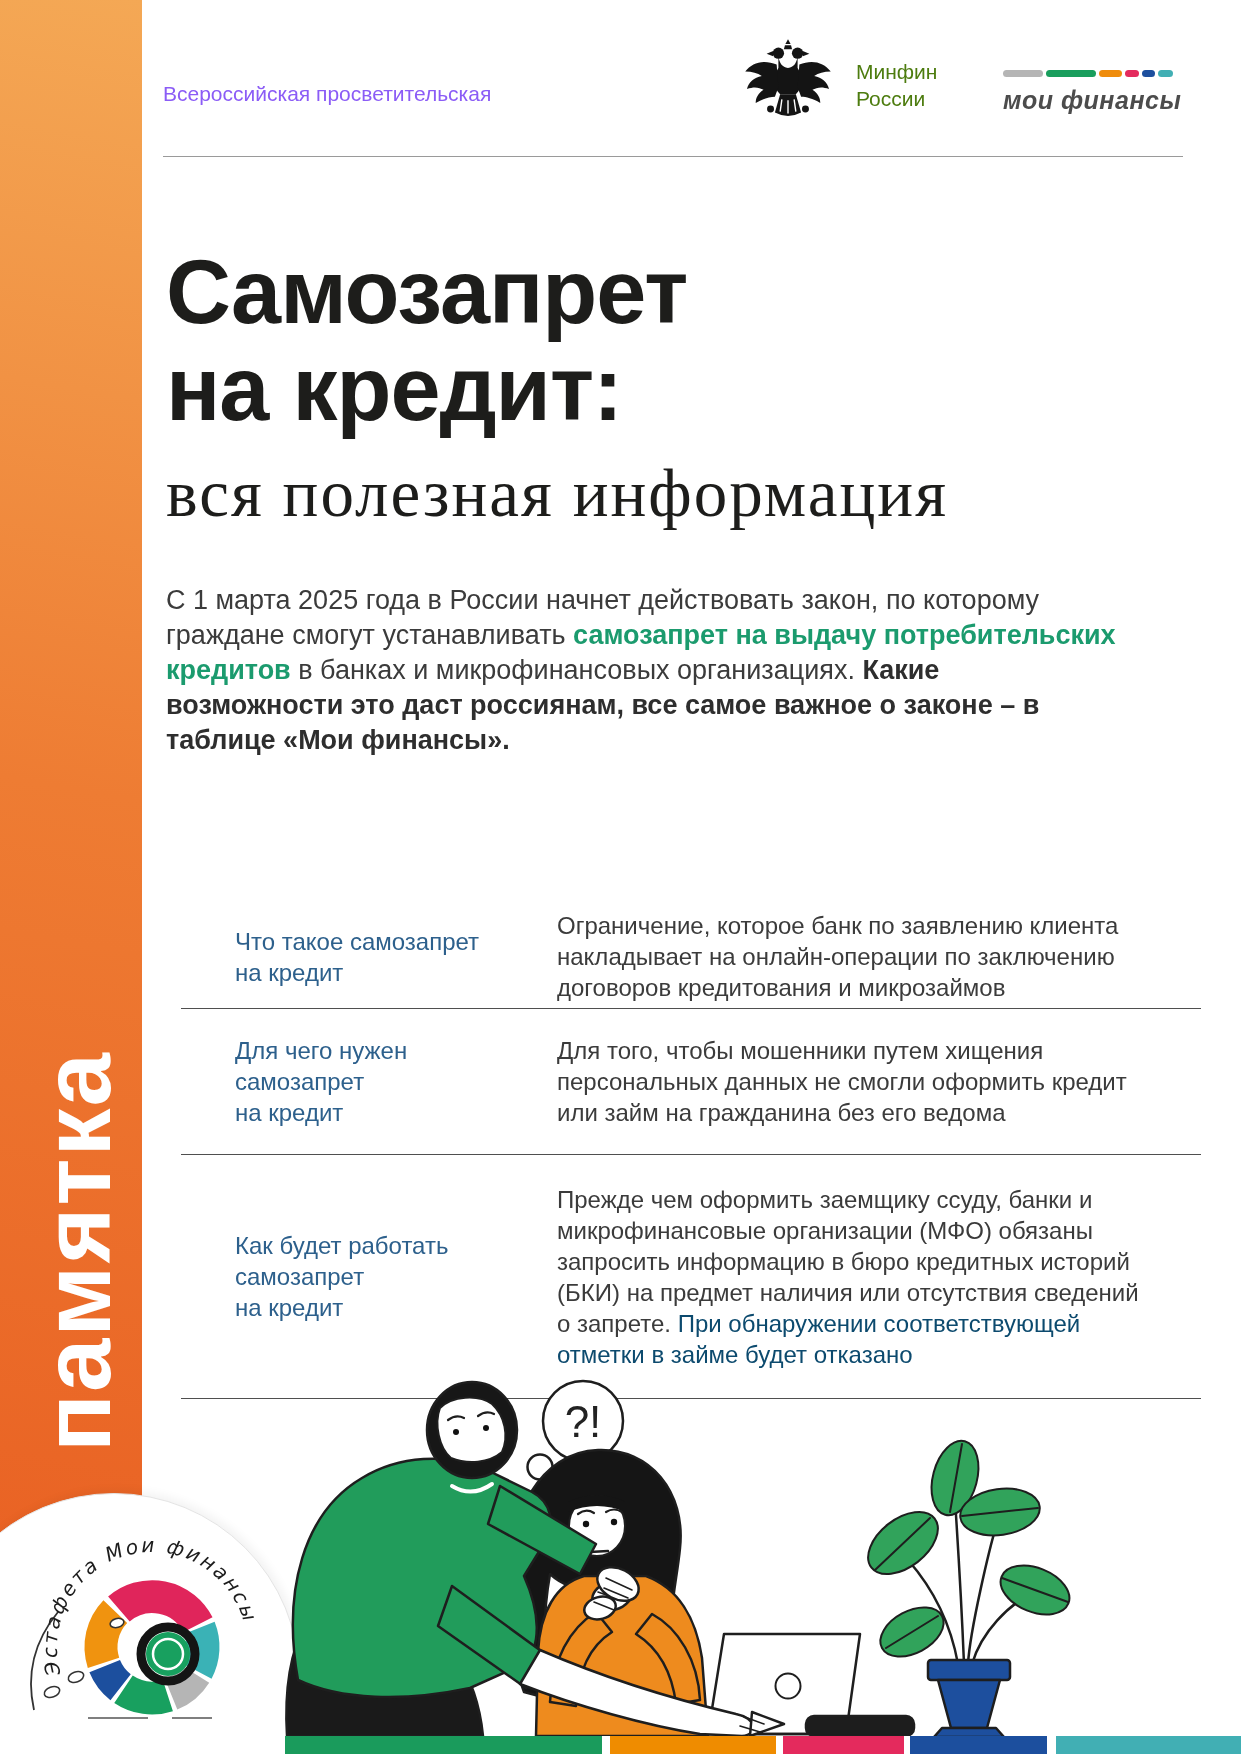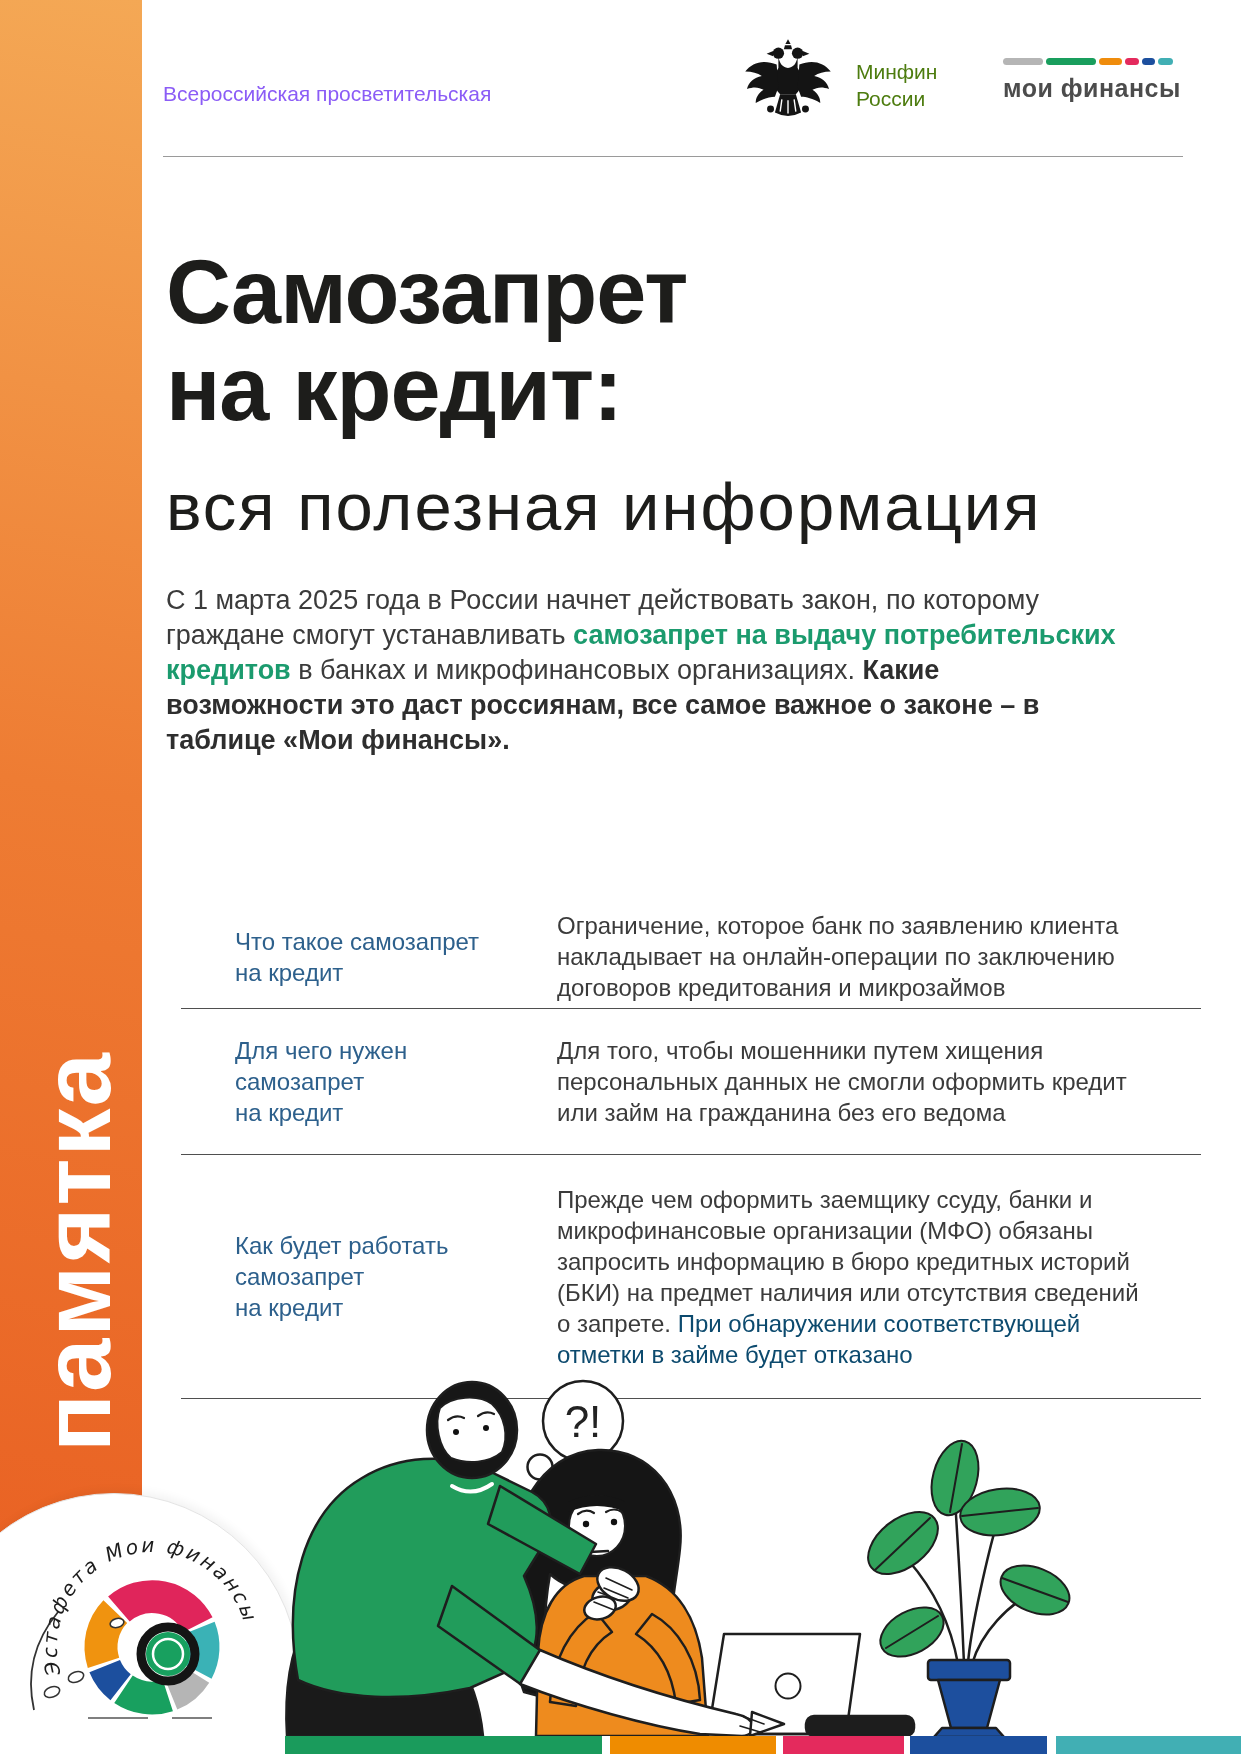--- a/index.html
+++ b/index.html
@@ -15,7 +15,7 @@
   .program{position:absolute;left:163px;top:60px;font-size:21px;line-height:27px;color:#8b5cf6;z-index:1;margin-top:20px;}
   .eagle{position:absolute;left:740px;top:38px;width:96px;height:88px;z-index:1;}
   .ministry{position:absolute;left:856px;top:58px;font-size:21px;line-height:27px;color:#4d7c0f;z-index:1;}
-  .brand{position:absolute;left:1003px;top:58px;z-index:1;width:190px;}
+  .brand{position:absolute;left:1003px;top:70px;z-index:1;width:190px;font-style:italic;}
   .brand-dashes{display:flex;gap:3px;align-items:center;}
   .brand-dashes div{height:7px;border-radius:4px;}
   .d-gray{width:40px;background:#b5b5b5;}

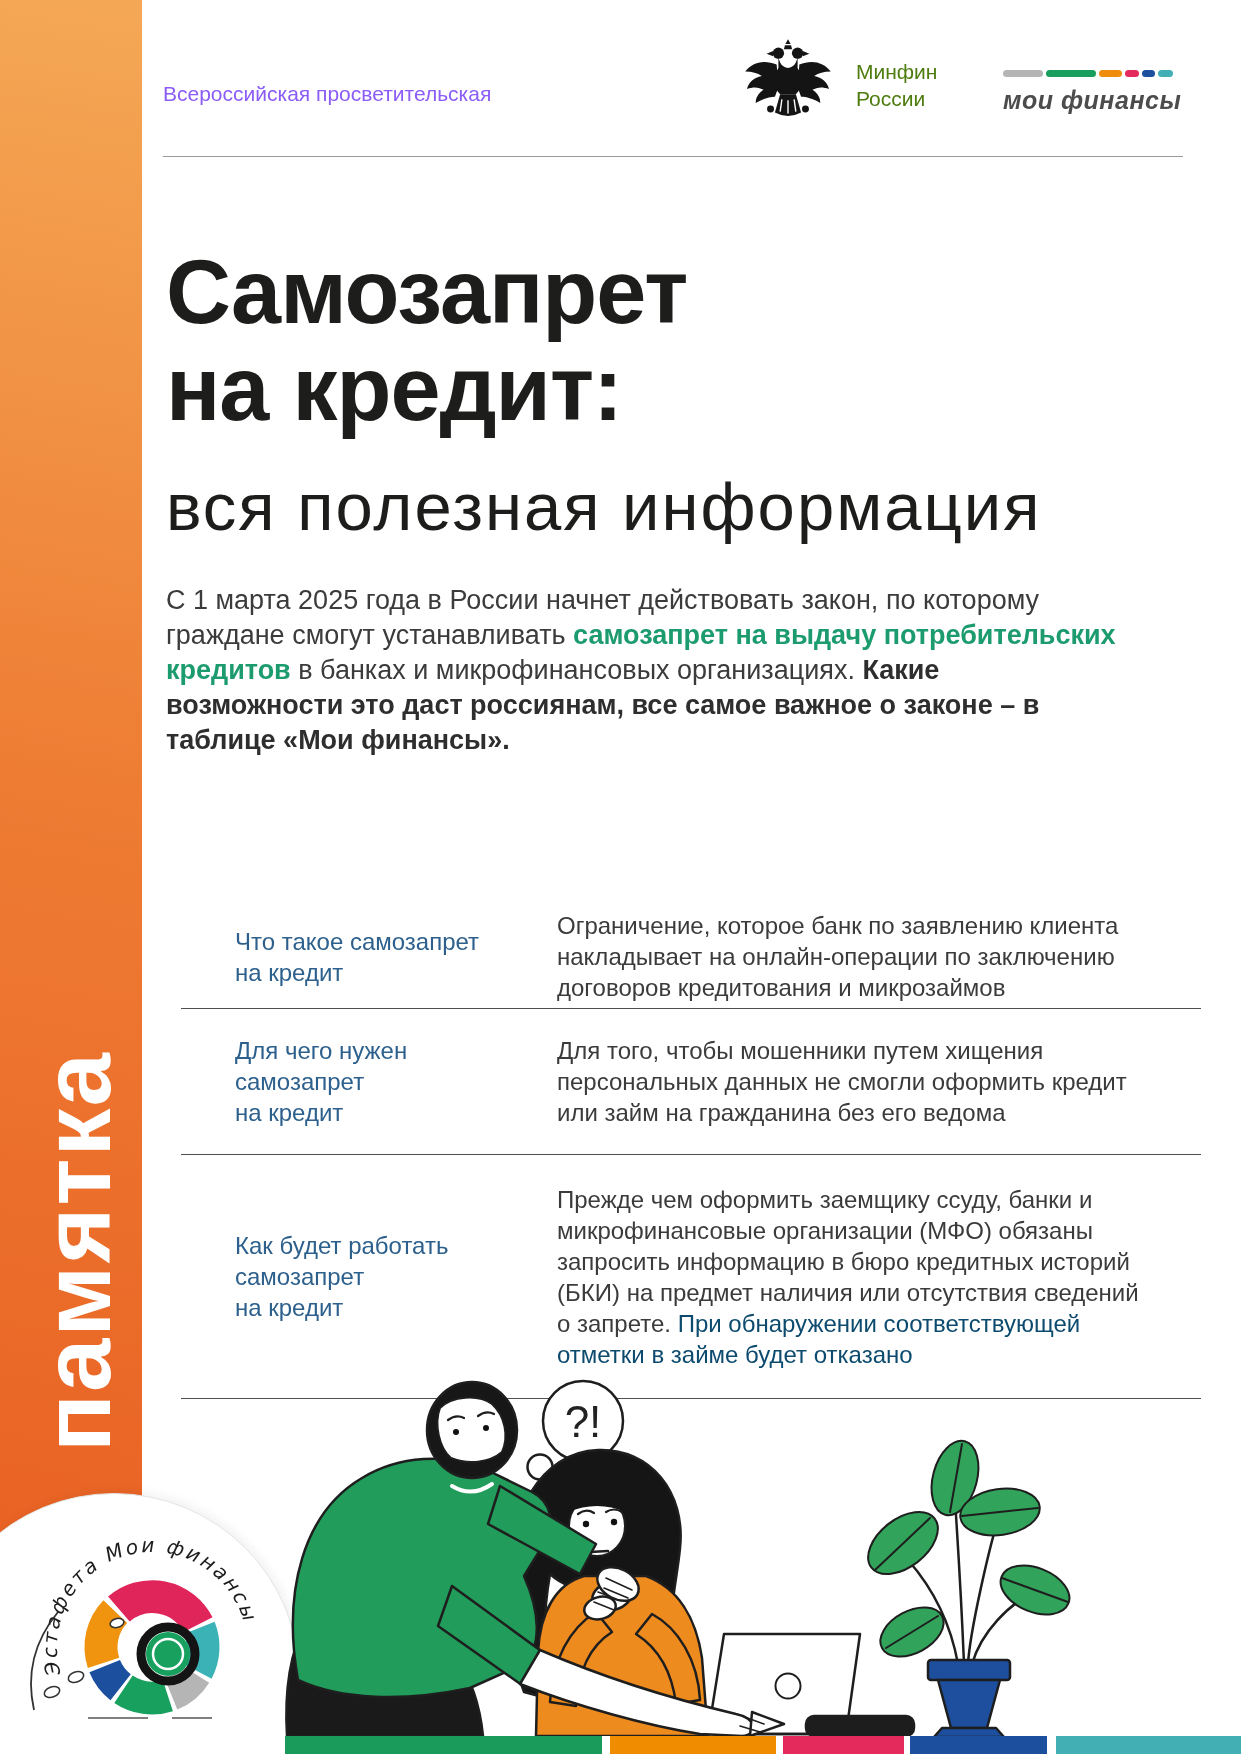--- a/index.html
+++ b/index.html
@@ -29,7 +29,7 @@
   
   .title{position:absolute;left:166px;top:244px;color:#1d1d1b;z-index:1;}
   .title-bold{font-size:90px;line-height:97px;font-weight:700;letter-spacing:-1px;}
-  .title-sub{font-size:67px;line-height:74px;font-weight:400;letter-spacing:2px;margin-top:32px;}
+  .title-sub{font-size:67px;line-height:74px;font-weight:400;letter-spacing:2px;margin-top:18px;font-family:Liberation Serif, serif;}
   
   .intro{position:absolute;left:166px;top:556px;width:950px;font-size:27px;line-height:35px;
          color:#3b3b3b;z-index:1;}

